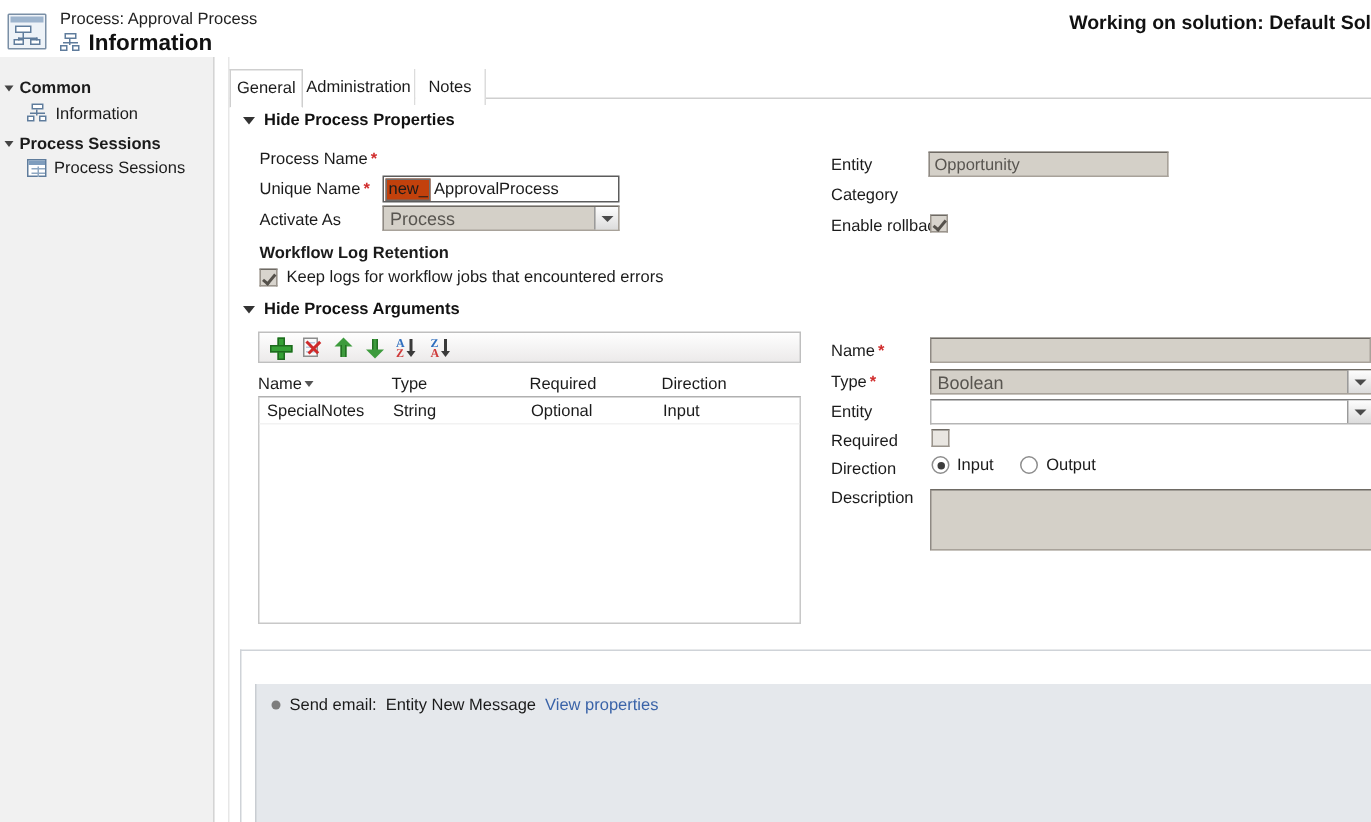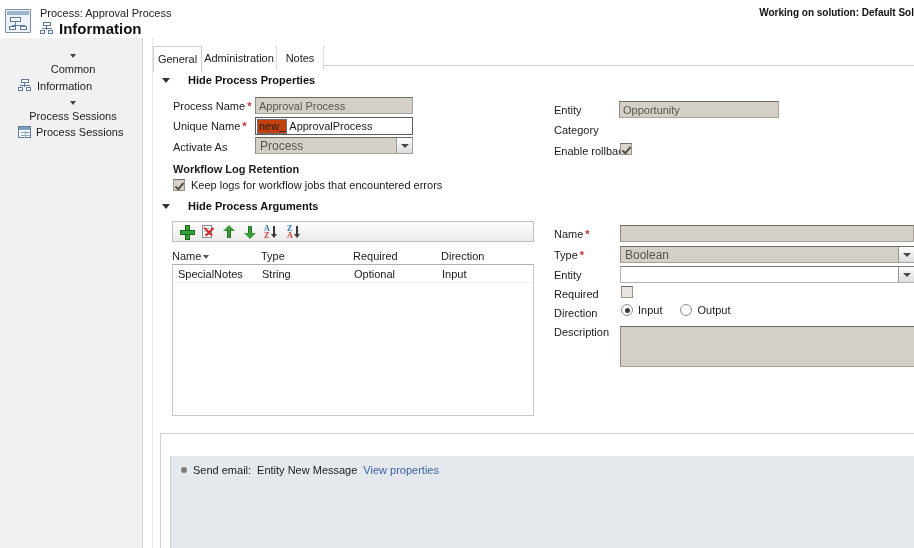--- a/index.html
+++ b/index.html
@@ -67,7 +67,7 @@
   }
   .hdr-solution {
     position: absolute; right: 0px; top: 7px;
-    font-size: 10px; font-weight: bold; color: #111;
+    font-size: 13px; font-weight: bold; color: #111;
     white-space: nowrap;
   }
 

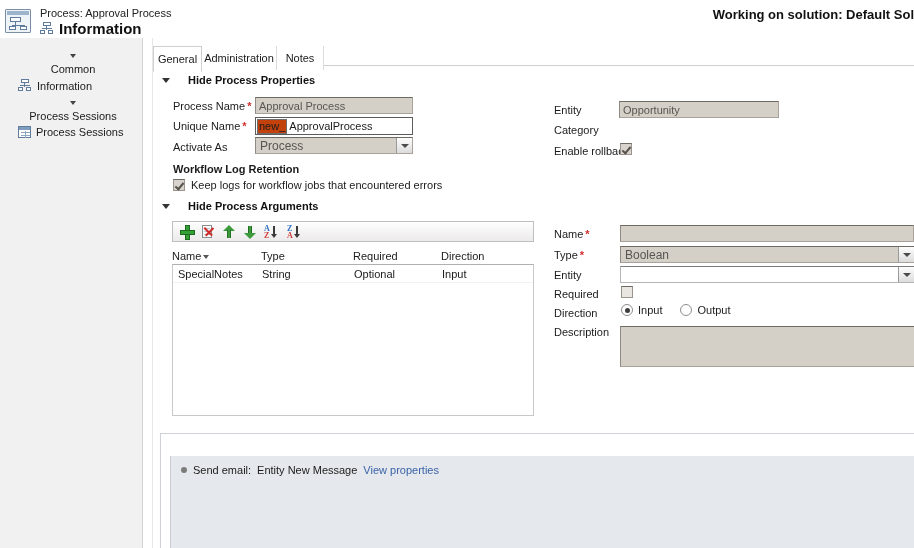--- a/index.html
+++ b/index.html
@@ -84,7 +84,7 @@
   .nav-group-hdr {
     display: flex; align-items: center; gap: 4px;
     padding: 2px 0 2px 4px;
-    font-weight: normal; font-size: 11px; color: #1b1b1b; flex-direction: column;
+    font-weight: bold; font-size: 11px; color: #1b1b1b;
   }
   .nav-caret {
     width: 0; height: 0;

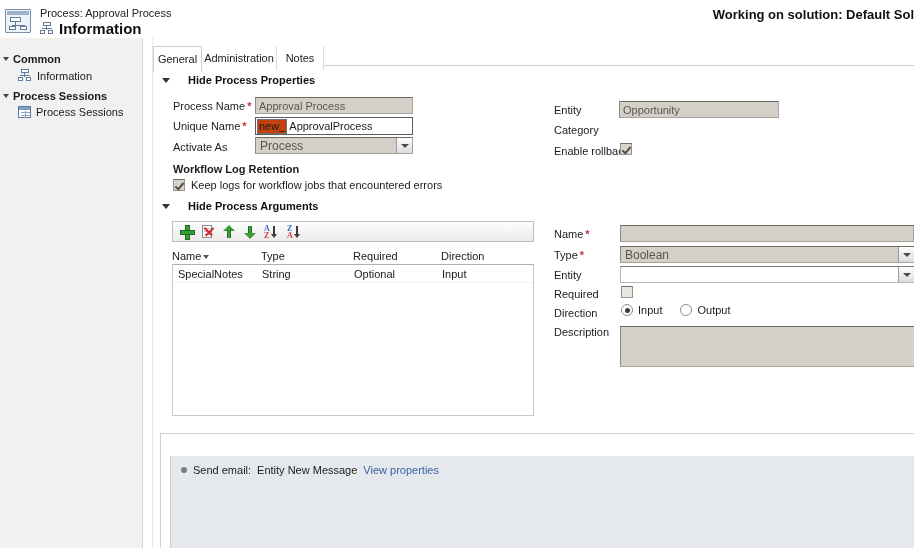--- a/index.html
+++ b/index.html
@@ -155,7 +155,7 @@
   
   .section-hdr {
     position: absolute;
-    display: flex; align-items: center; gap: 18px;
+    display: flex; align-items: center; gap: 6px;
     font-size: 11px; font-weight: bold; color: #111;
   }
   .tri {

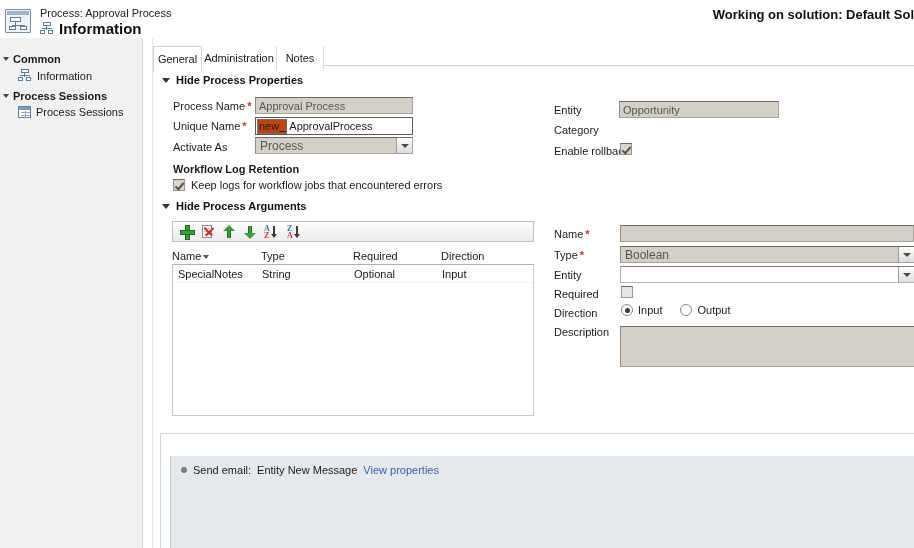--- a/index.html
+++ b/index.html
@@ -481,9 +481,6 @@
 
     <div class="flabel" style="left:20px;top:62px;">
       <span>Process Name</span><span class="req">*</span>
-    </div>
-    <div class="fld" style="left:102px;top:59px;width:158px;height:17px;">
-      <span>Approval Process</span>
     </div>
 
     <div class="flabel" style="left:20px;top:82px;">

